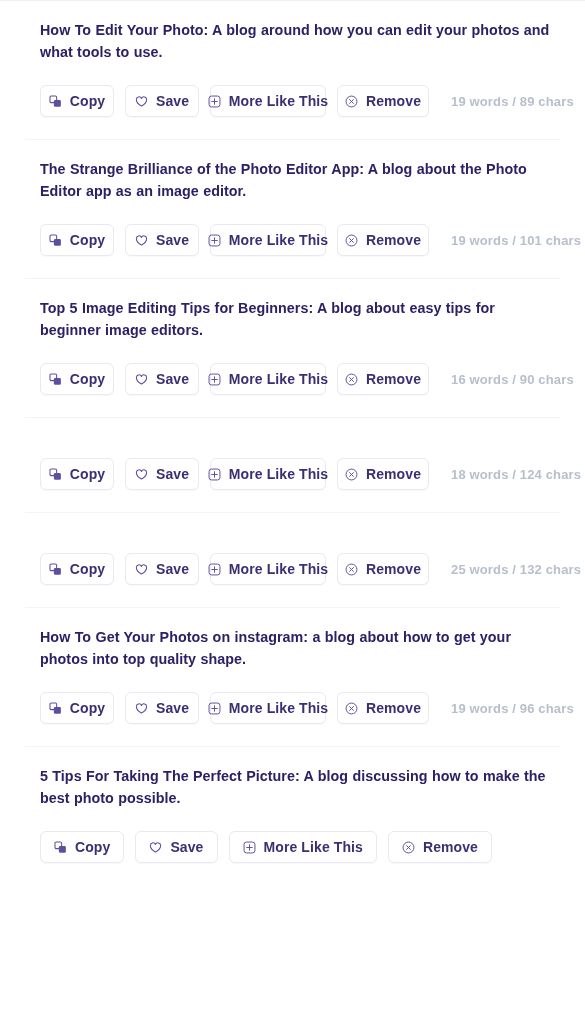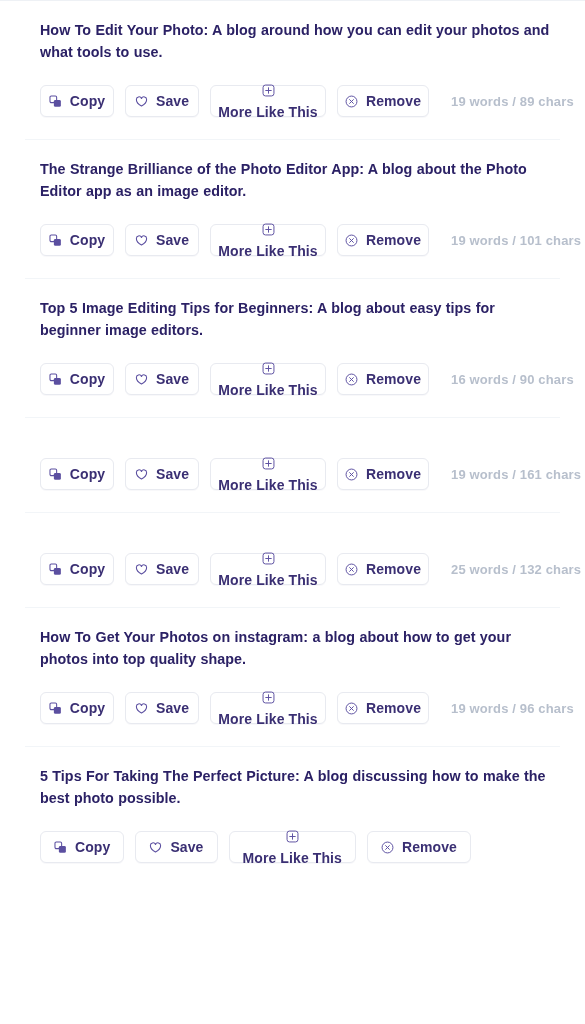--- a/index.html
+++ b/index.html
@@ -106,7 +106,7 @@
 
   .btn-copy { min-width: 74px; }
   .btn-save { min-width: 74px; }
-  .btn-more { min-width: 116px; flex-direction: column; }
+  .btn-more { min-width: 116px; }
   .btn-remove { min-width: 92px; }
 
   .meta-count {

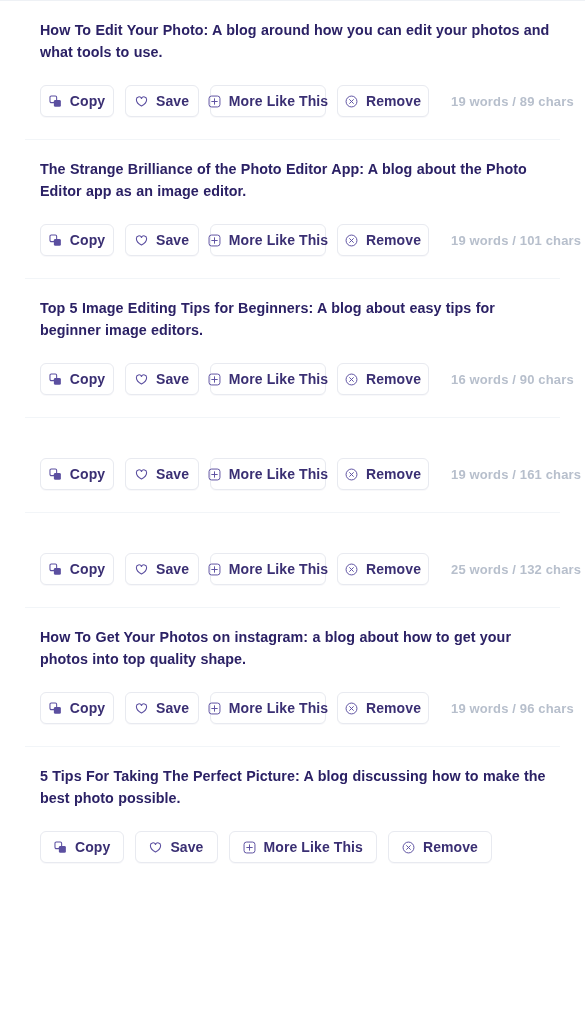--- a/index.html
+++ b/index.html
@@ -309,7 +309,7 @@
         <span class="btn-label">Remove</span>
       </button>
 
-      <span class="meta-count">19 words / 161 chars</span>
+      <span class="meta-count">18 words / 124 chars</span>
     </div>
   </div>
       <div class="card-divider"></div>

